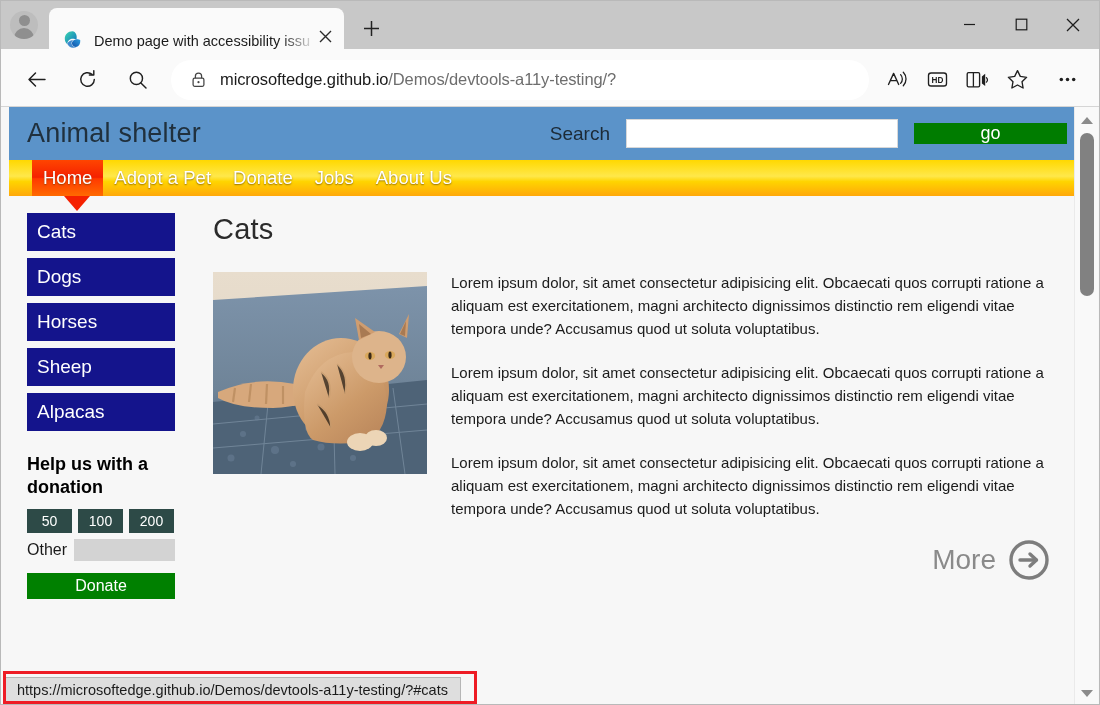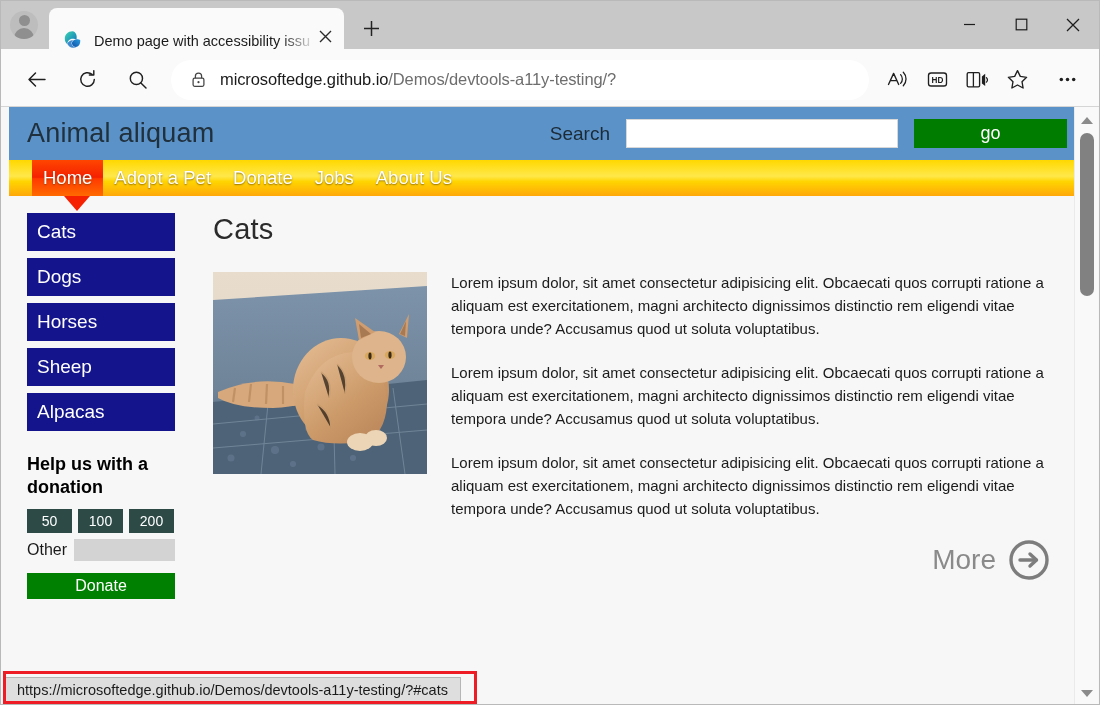--- a/index.html
+++ b/index.html
@@ -517,7 +517,7 @@
     <div class="page">
 
       <div class="site-header">
-        <div class="site-title">Animal aliquam</div>
+        <div class="site-title">Animal shelter</div>
         <div class="search-wrap">
           <div class="search-label">Search</div>
           <input class="search-input" type="text" placeholder="" style="">

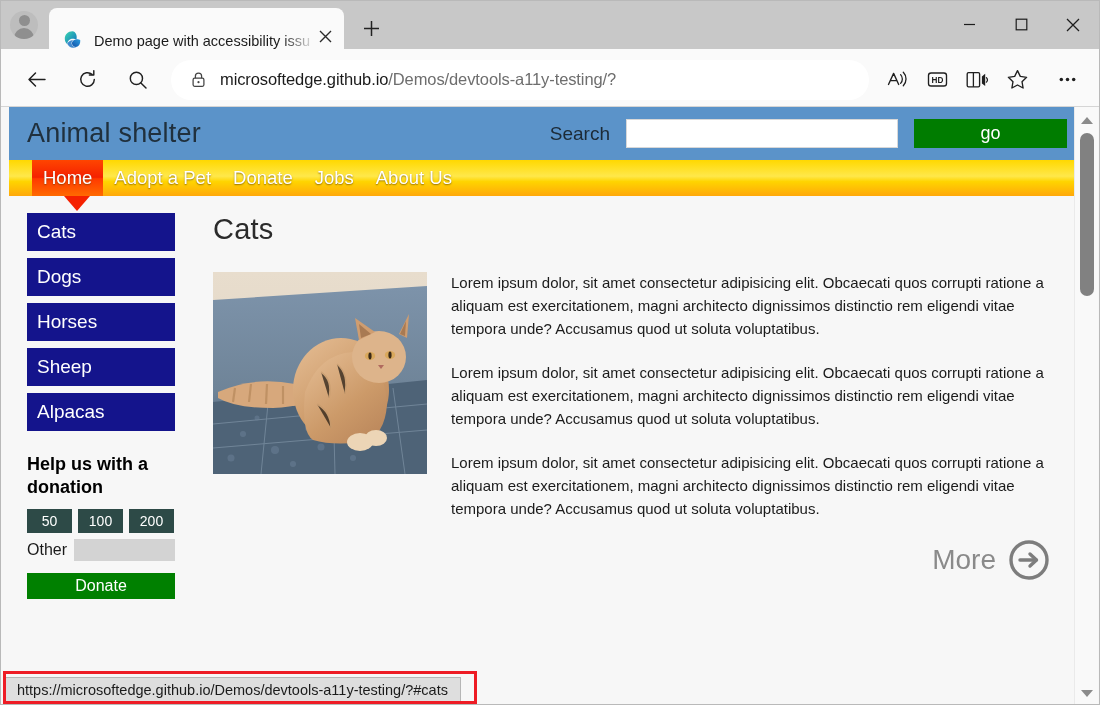--- a/index.html
+++ b/index.html
@@ -191,7 +191,7 @@
     border: 1px solid #d8d8d8;
   }
   .go-btn {
-    width: 153px; height: 29px;
+    width: 153px; height: 21px;
     background: #007c00;
     color: #fff;
     font-size: 18px;

